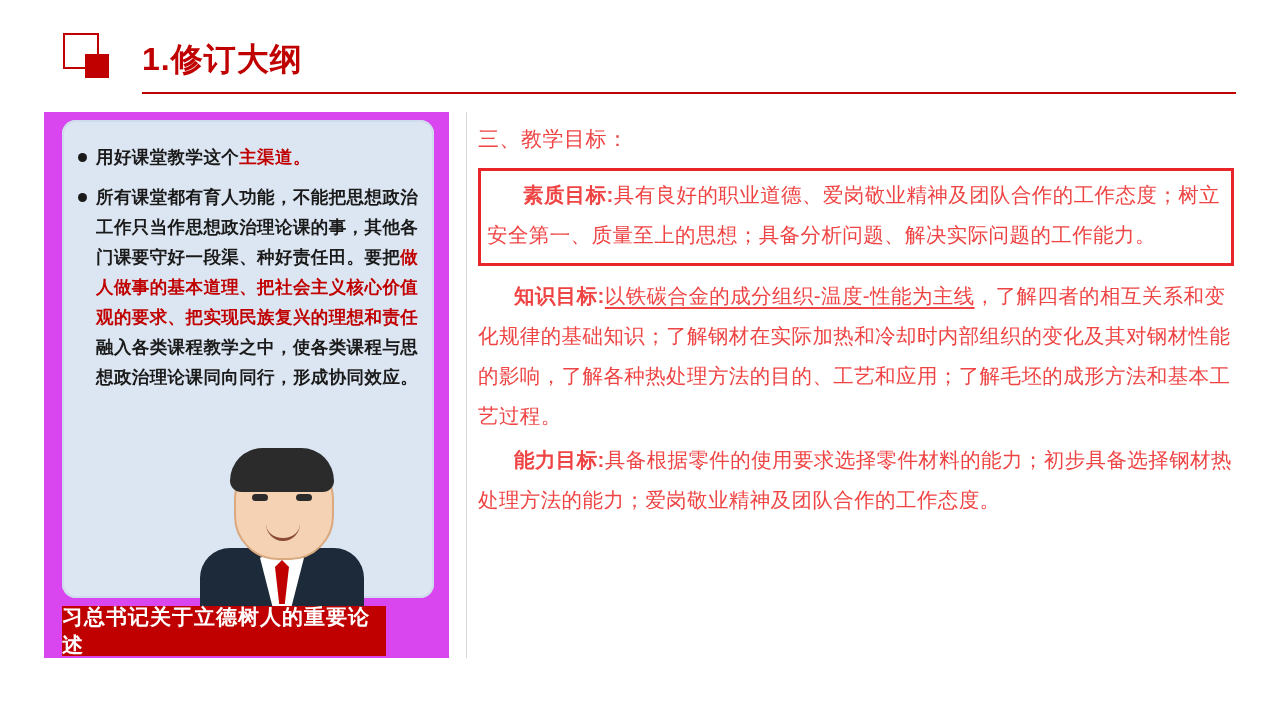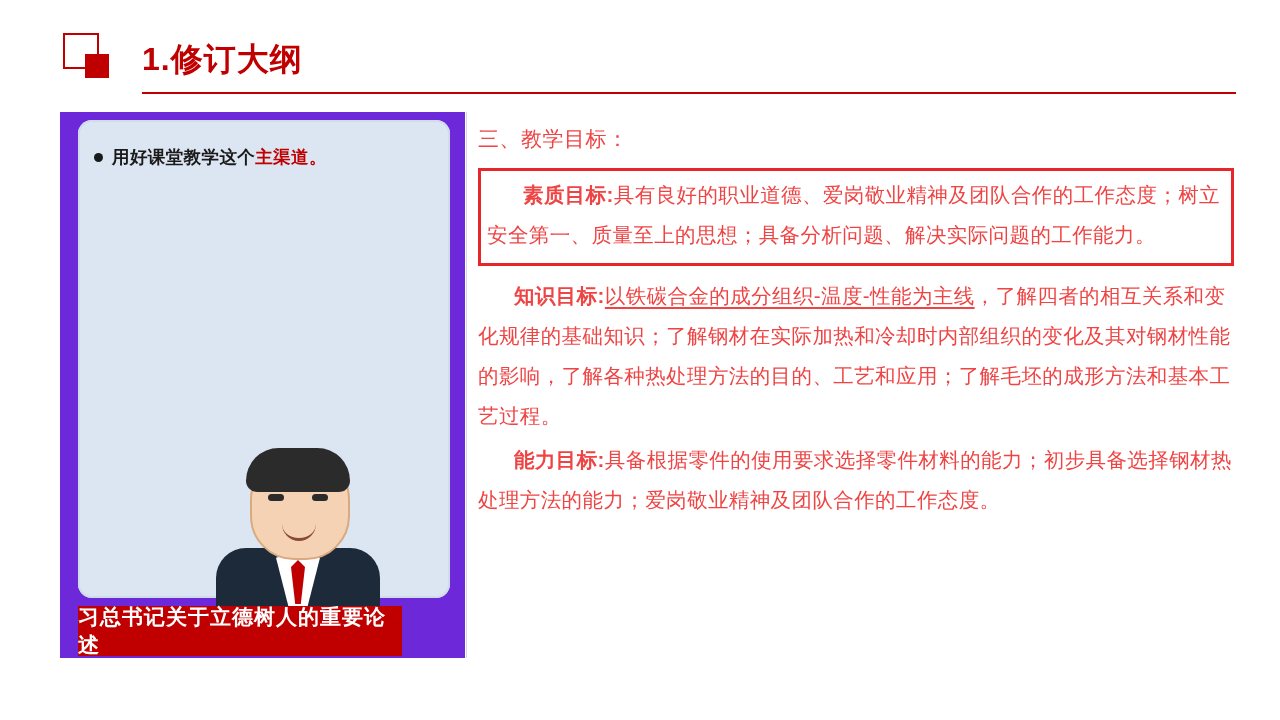--- a/index.html
+++ b/index.html
@@ -69,11 +69,11 @@
   
   .left-panel {
     position: absolute;
-    left: 60px;
+    left: 44px;
     top: 112px;
     width: 405px;
     height: 546px;
-    background: #6d28d9;
+    background: #d946ef;
     overflow: hidden;
   }
   .quote-card {

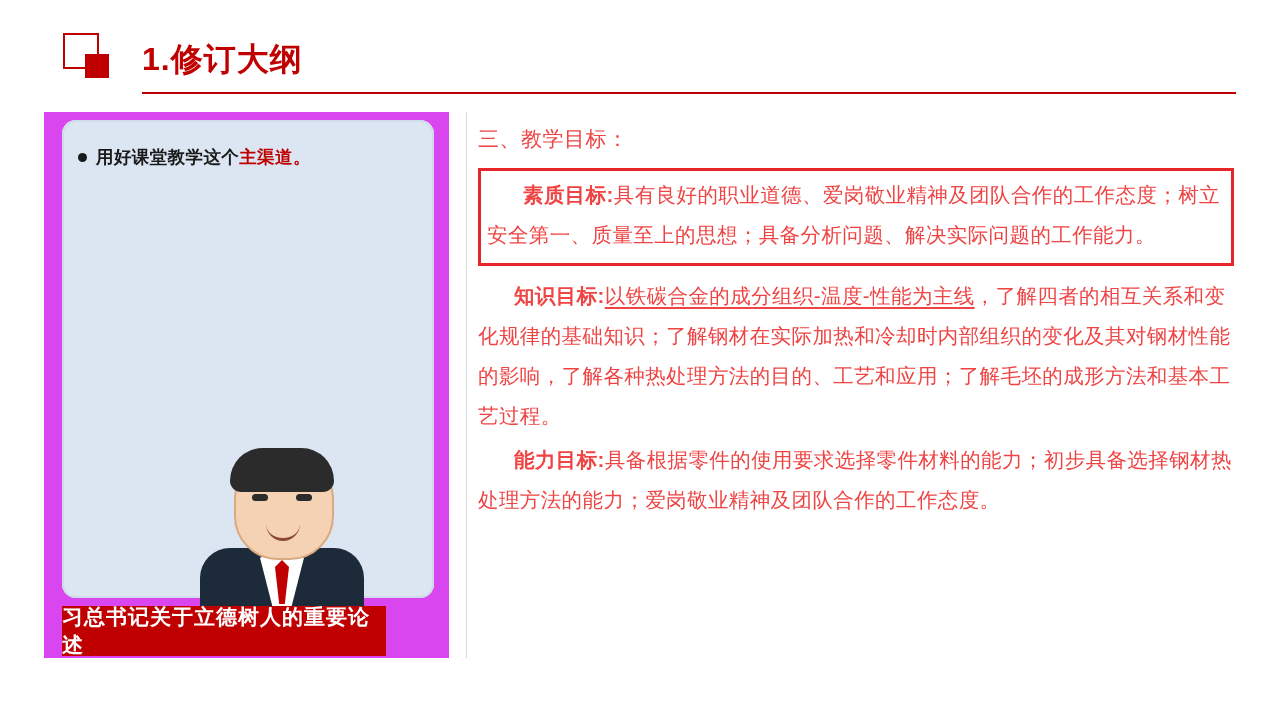--- a/index.html
+++ b/index.html
@@ -276,6 +276,12 @@
         </div>
       </div>
 
+      <div class="bullet-row">
+        <div class="dot"></div>
+        <div class="bullet-text">
+          <span>所有课堂都有育人功能，不能把思想政治工作只当作思想政治理论课的事，其他各门课要守好一段渠、种好责任田。要把</span><span class="hl-red">做人做事的基本道理、把社会主义核心价值观的要求、把实现民族复兴的理想和责任</span><span>融入各类课程教学之中，使各类课程与思想政治理论课同向同行，形成协同效应。</span>
+        </div>
+      </div>
 
     </div>
 

